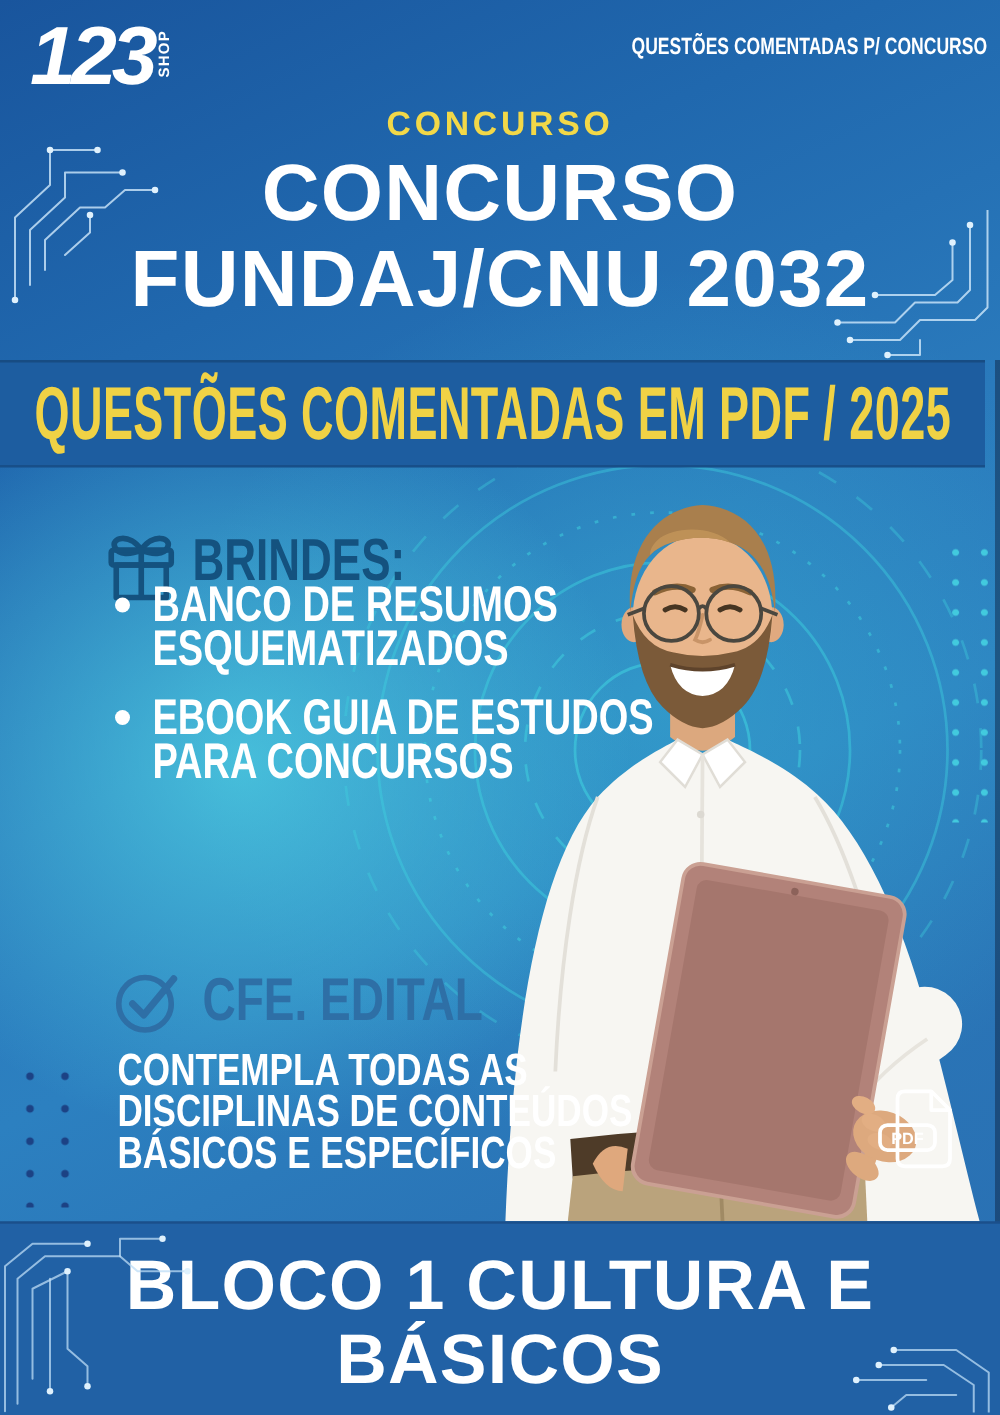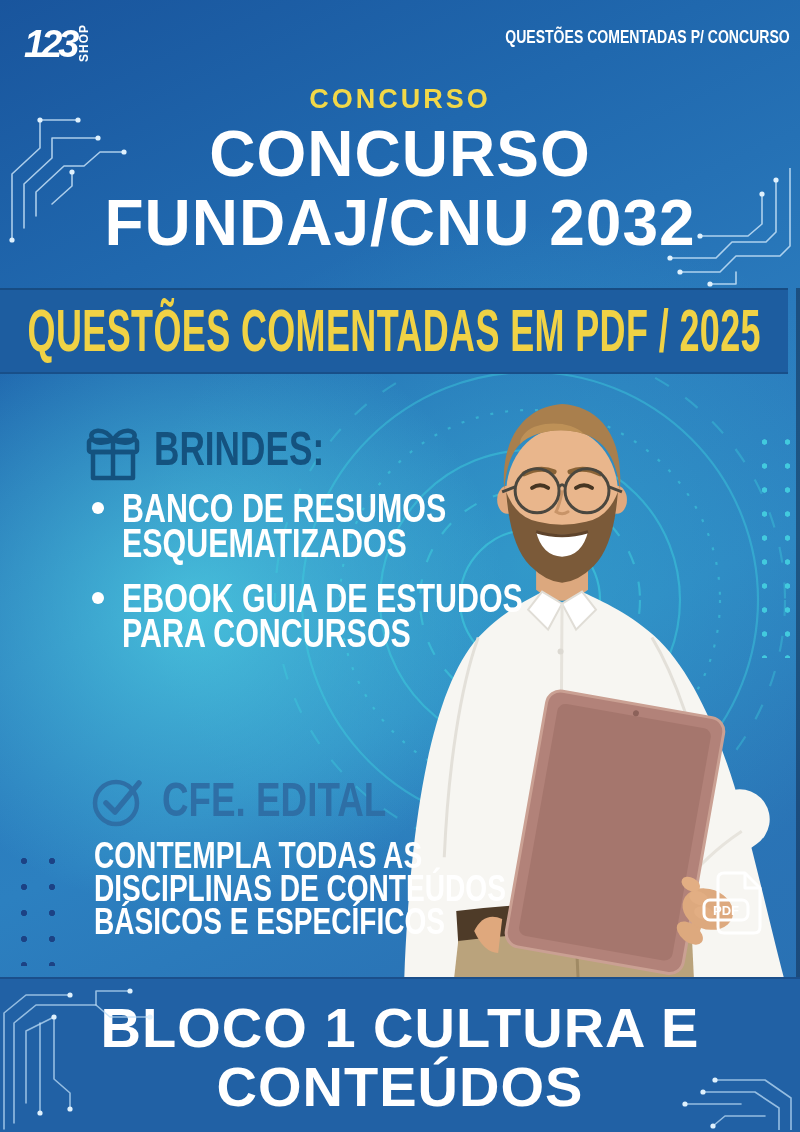--- a/index.html
+++ b/index.html
@@ -14,7 +14,7 @@
   .abs{position:absolute;}
   
   .logo{left:24px;top:18px;display:flex;align-items:flex-start;color:#fff;}
-  .logo-num{font-size:38px;font-weight:700;font-style:italic;letter-spacing:-4px;line-height:52px;}
+  .logo-num{font-size:66px;font-weight:700;font-style:italic;letter-spacing:-4px;line-height:52px;}
   .logo-shop{writing-mode:vertical-rl;transform:rotate(180deg);font-size:12px;font-weight:700;letter-spacing:1px;margin-left:2px;margin-top:6px;}
   
   .topright{right:10px;top:26px;color:#fff;font-weight:700;font-size:18px;white-space:nowrap;transform:scale(.78,1.05);transform-origin:100% 0;}

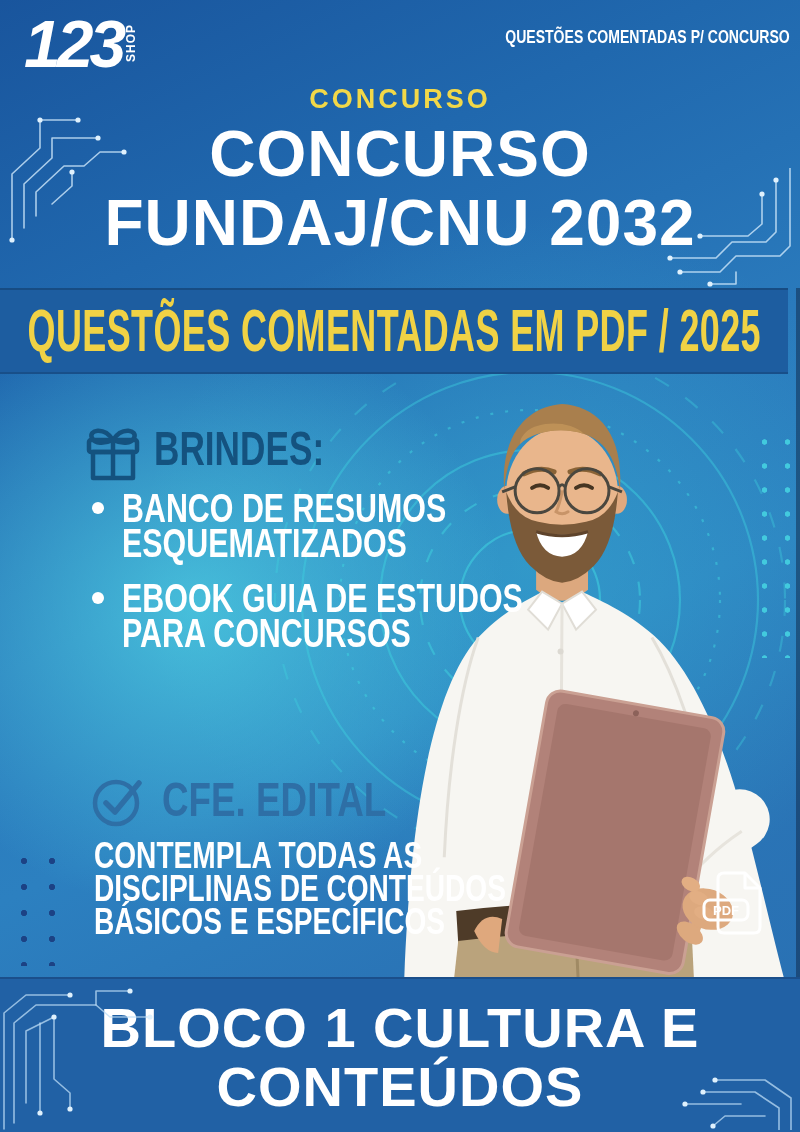--- a/index.html
+++ b/index.html
@@ -28,7 +28,7 @@
   
   .brindes-head{left:86px;top:424px;display:flex;align-items:flex-start;}
   .brindes-label{color:#14527f;font-weight:700;font-size:44px;display:inline-block;transform:scale(.8,1.08);transform-origin:0 50%;margin-left:14px;white-space:nowrap;}
-  .bullets{left:92px;top:491px;width:440px;}
+  .bullets{left:92px;top:467px;width:440px;}
   .bullet-item{display:flex;margin-bottom:21px;}
   .bullet-dot{width:12px;height:12px;border-radius:50%;background:#fff;margin-top:11px;flex:0 0 12px;}
   .bullet-text{color:#fff;font-weight:700;font-size:40px;line-height:34.5px;display:inline-block;transform:scale(.76,1);transform-origin:0 0;margin-left:18px;white-space:nowrap;}

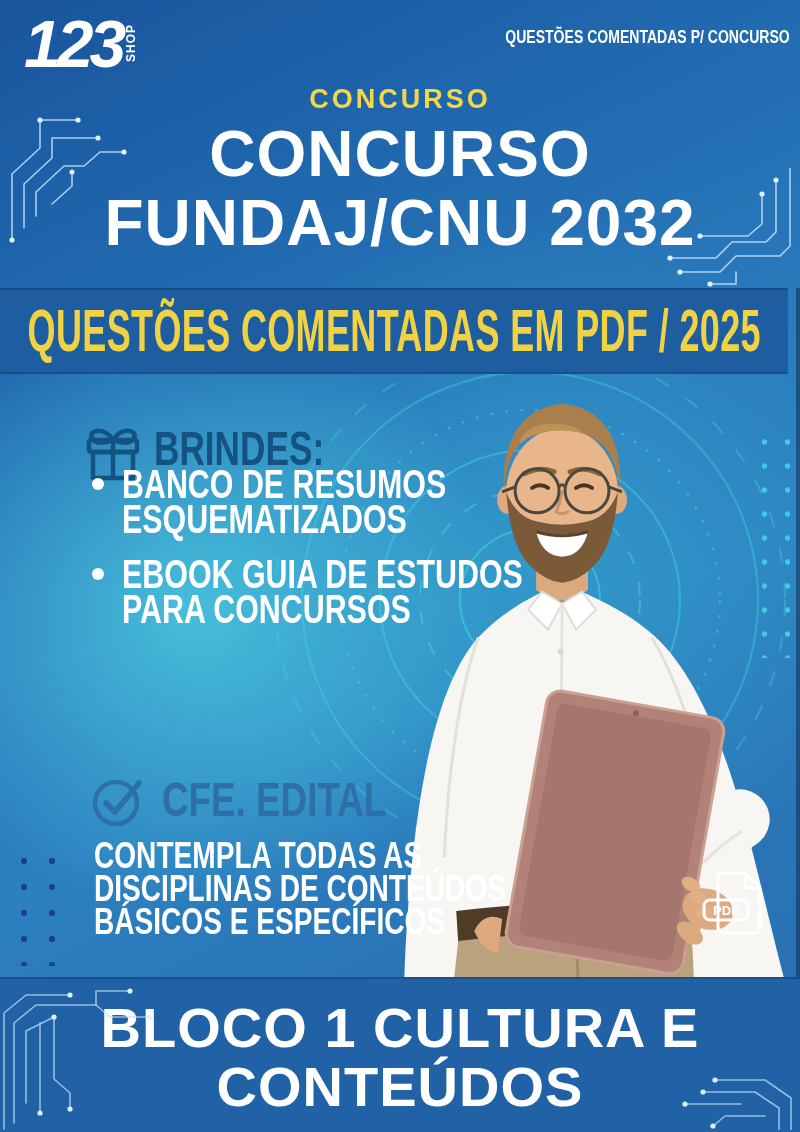--- a/index.html
+++ b/index.html
@@ -237,7 +237,7 @@
 
   <div class="abs footer">
     <div class="footer-text">BLOCO 1 CULTURA E</div>
-    <div class="footer-text">CONTEÚDOS</div>
+    <div class="footer-text">BÁSICOS</div>
   </div>
 
   <svg class="abs" style="left:0;top:983px;" width="190" height="149" viewBox="0 0 190 149">

